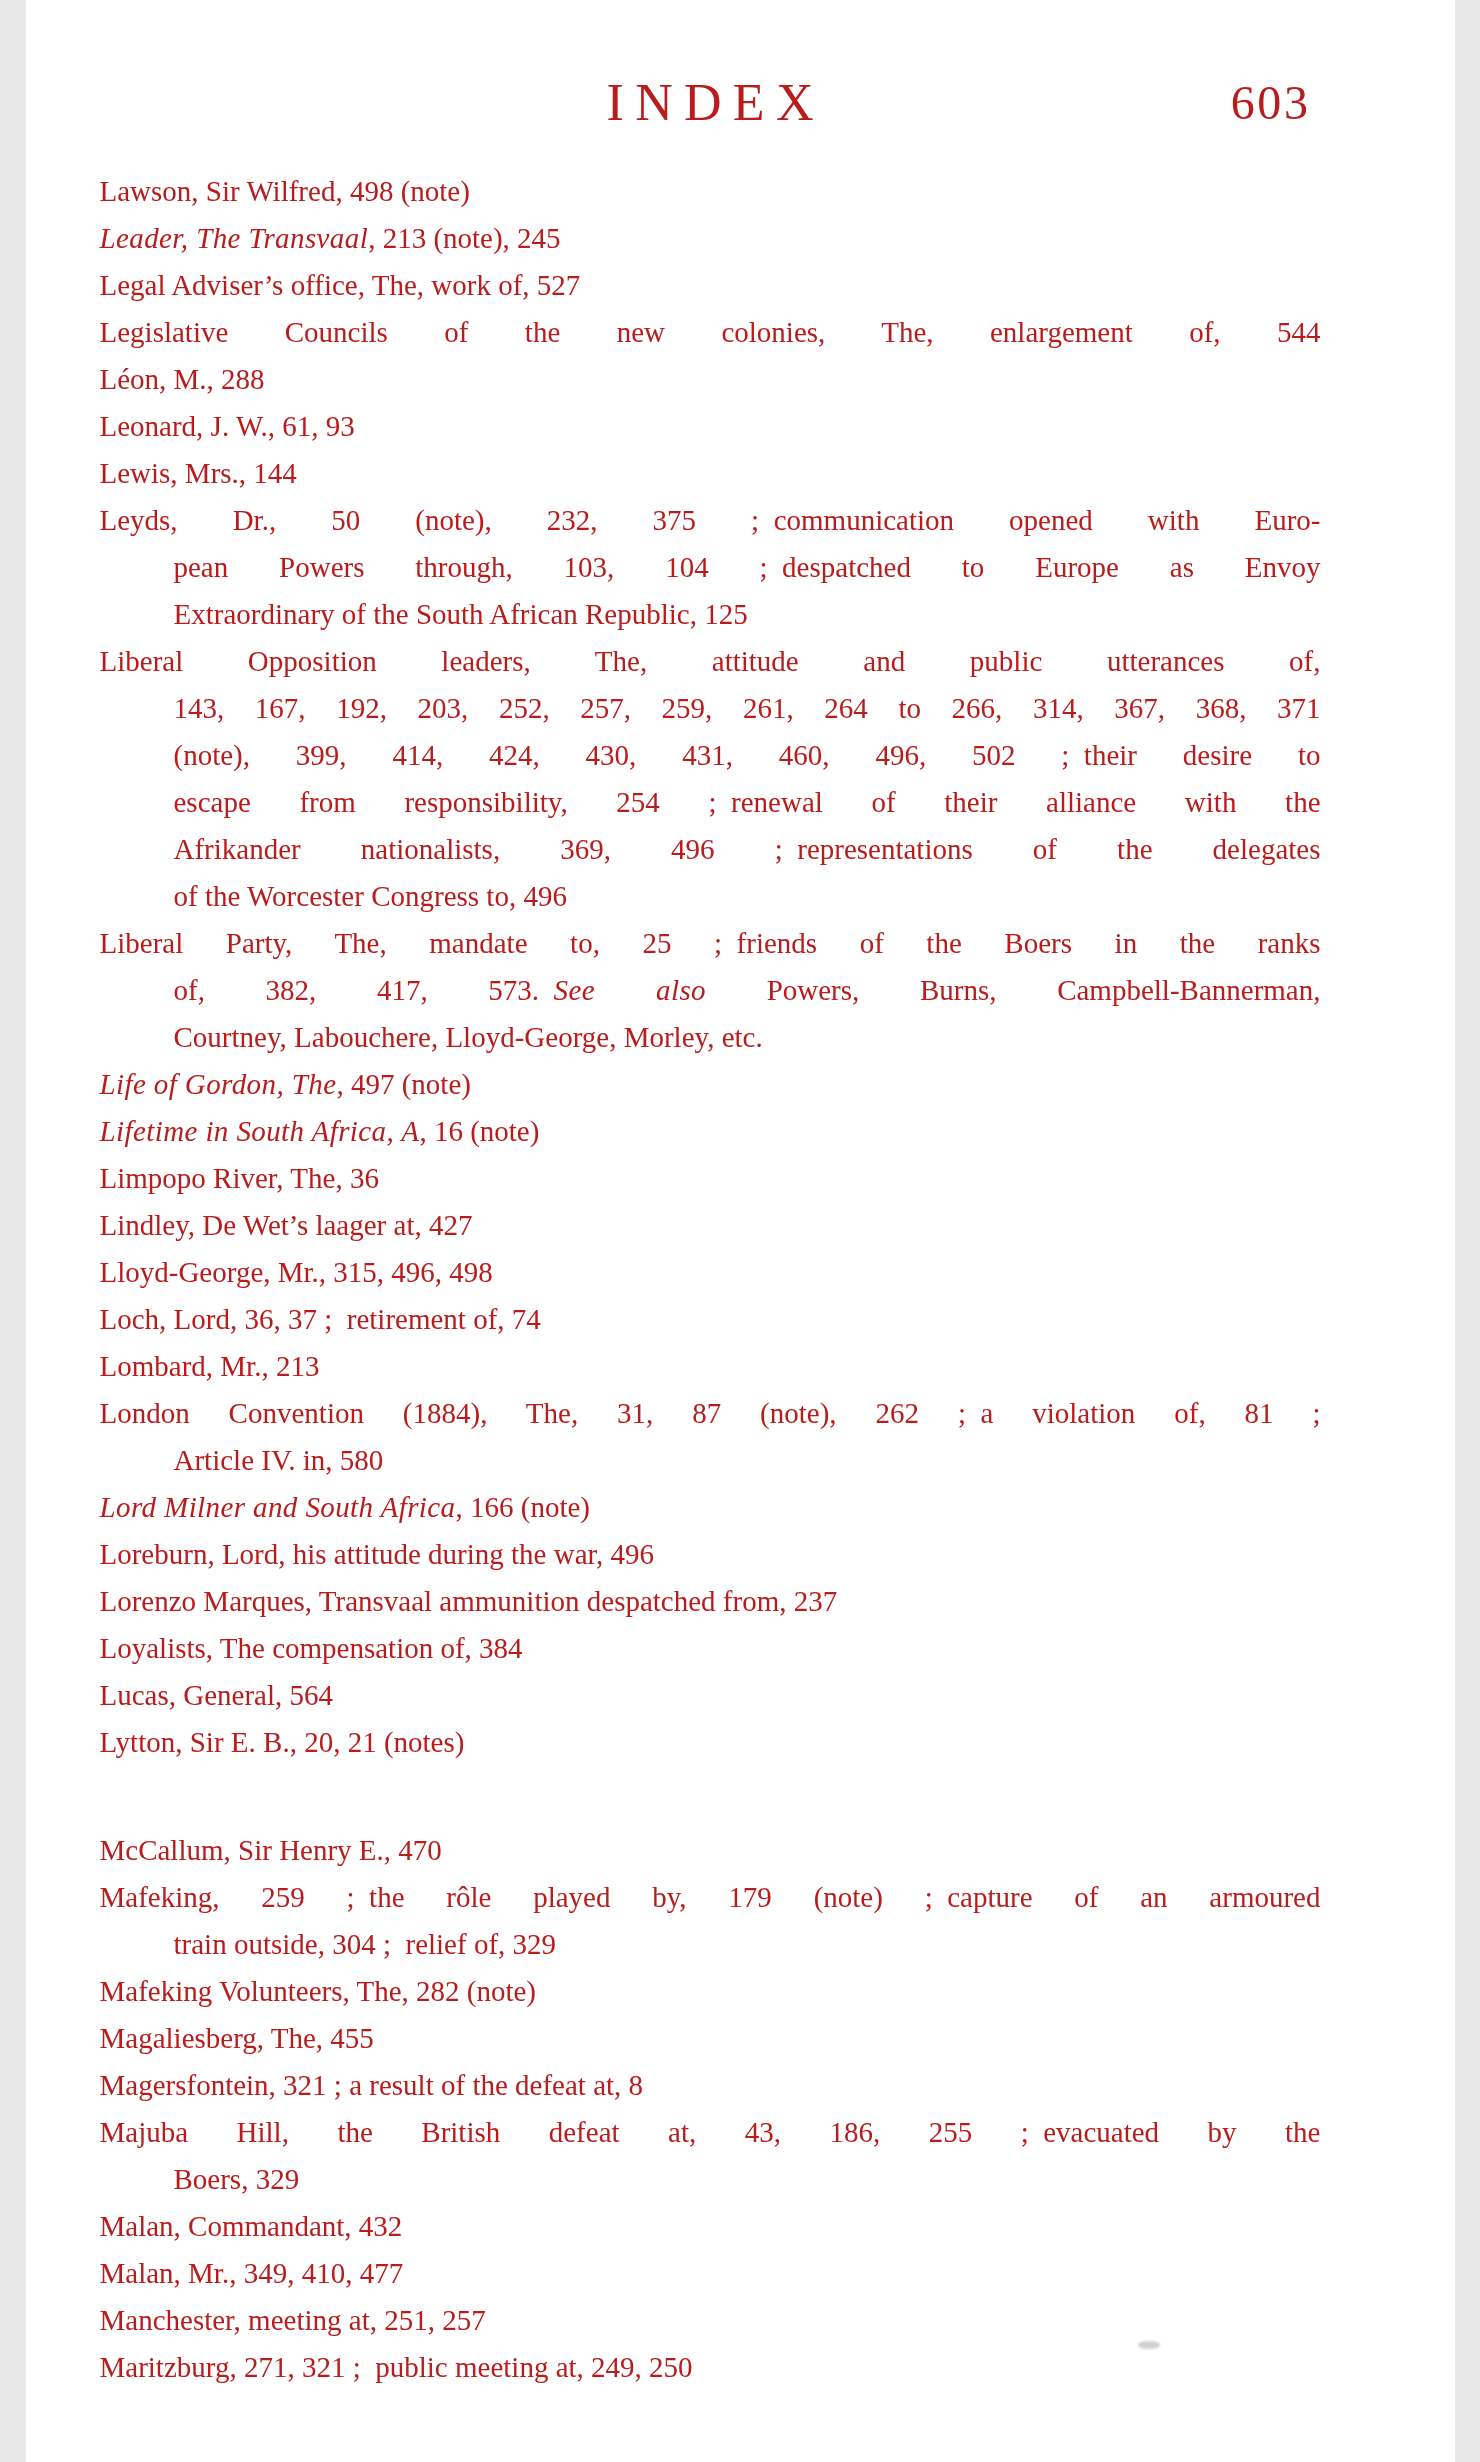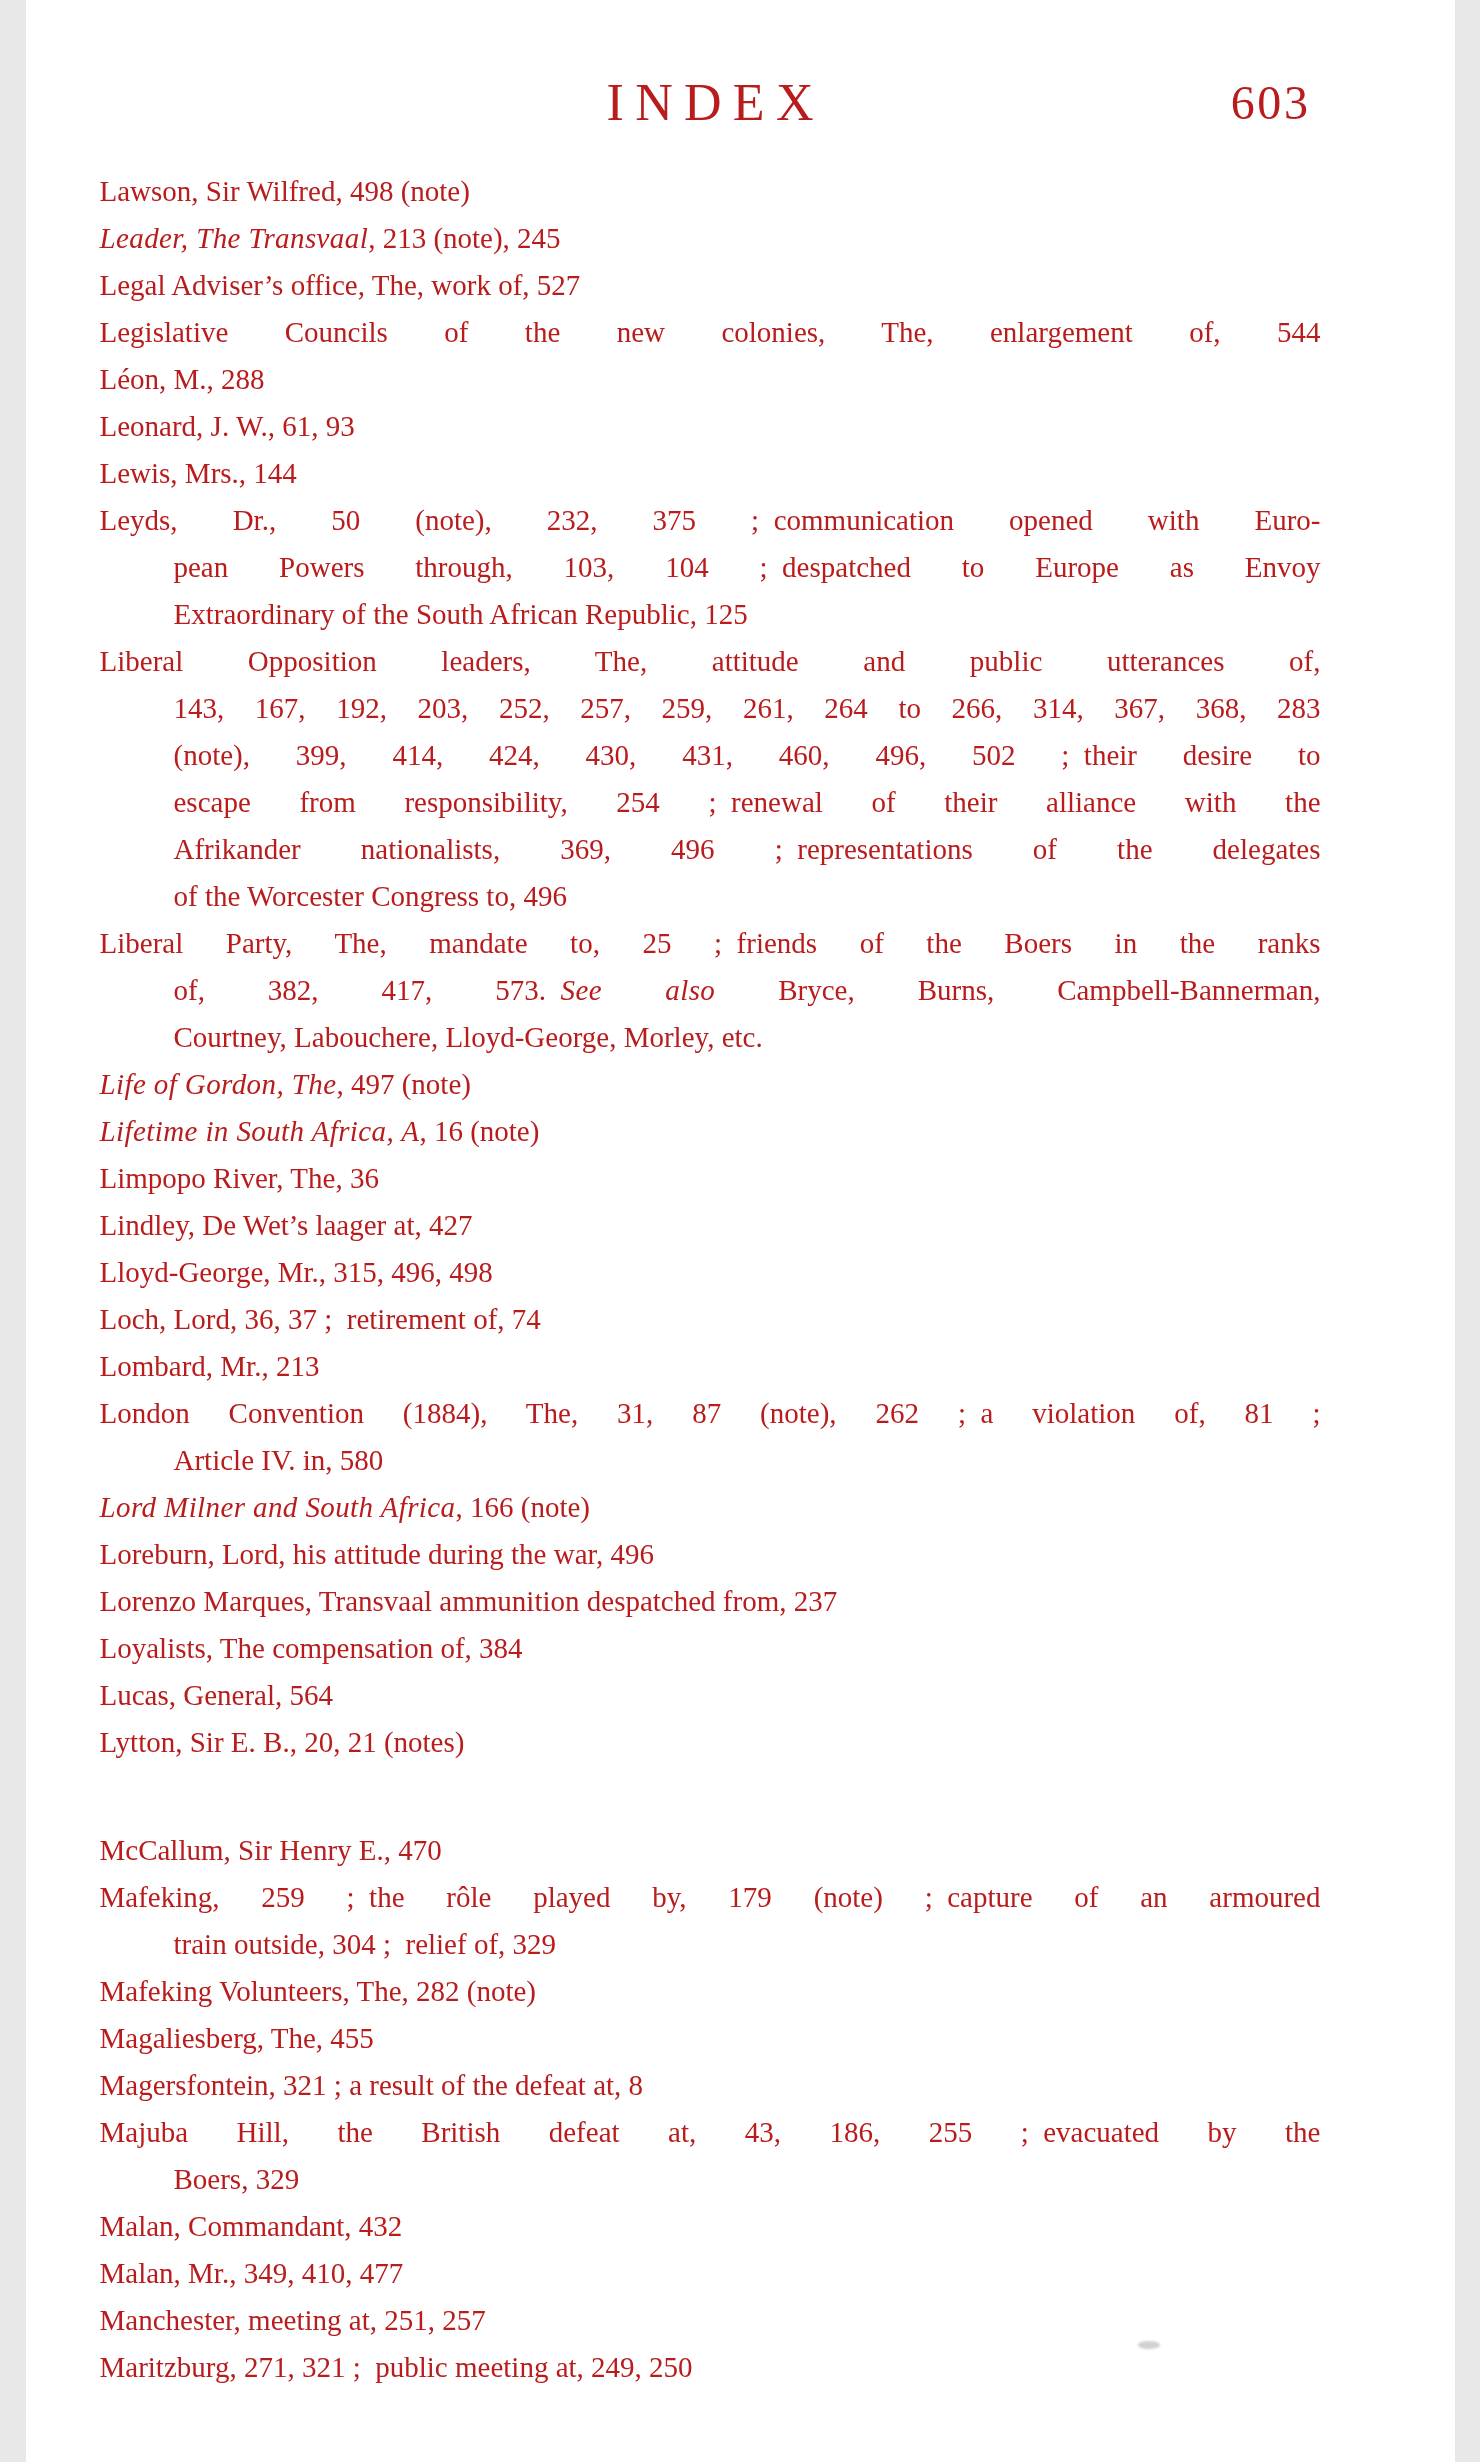--- a/index.html
+++ b/index.html
@@ -115,7 +115,7 @@
         </div>
         <div class="entry">
           <div class="line justify"><span>Liberal Opposition leaders, The, attitude and public utterances of,</span></div>
-          <div class="line indent justify"><span>143, 167, 192, 203, 252, 257, 259, 261, 264 to 266, 314, 367, 368, 283</span></div>
+          <div class="line indent justify"><span>143, 167, 192, 203, 252, 257, 259, 261, 264 to 266, 314, 367, 368, 371</span></div>
           <div class="line indent justify"><span>(note), 399, 414, 424, 430, 431, 460, 496, 502 ; their desire to</span></div>
           <div class="line indent justify"><span>escape from responsibility, 254 ; renewal of their alliance with the</span></div>
           <div class="line indent justify"><span>Afrikander nationalists, 369, 496 ; representations of the delegates</span></div>

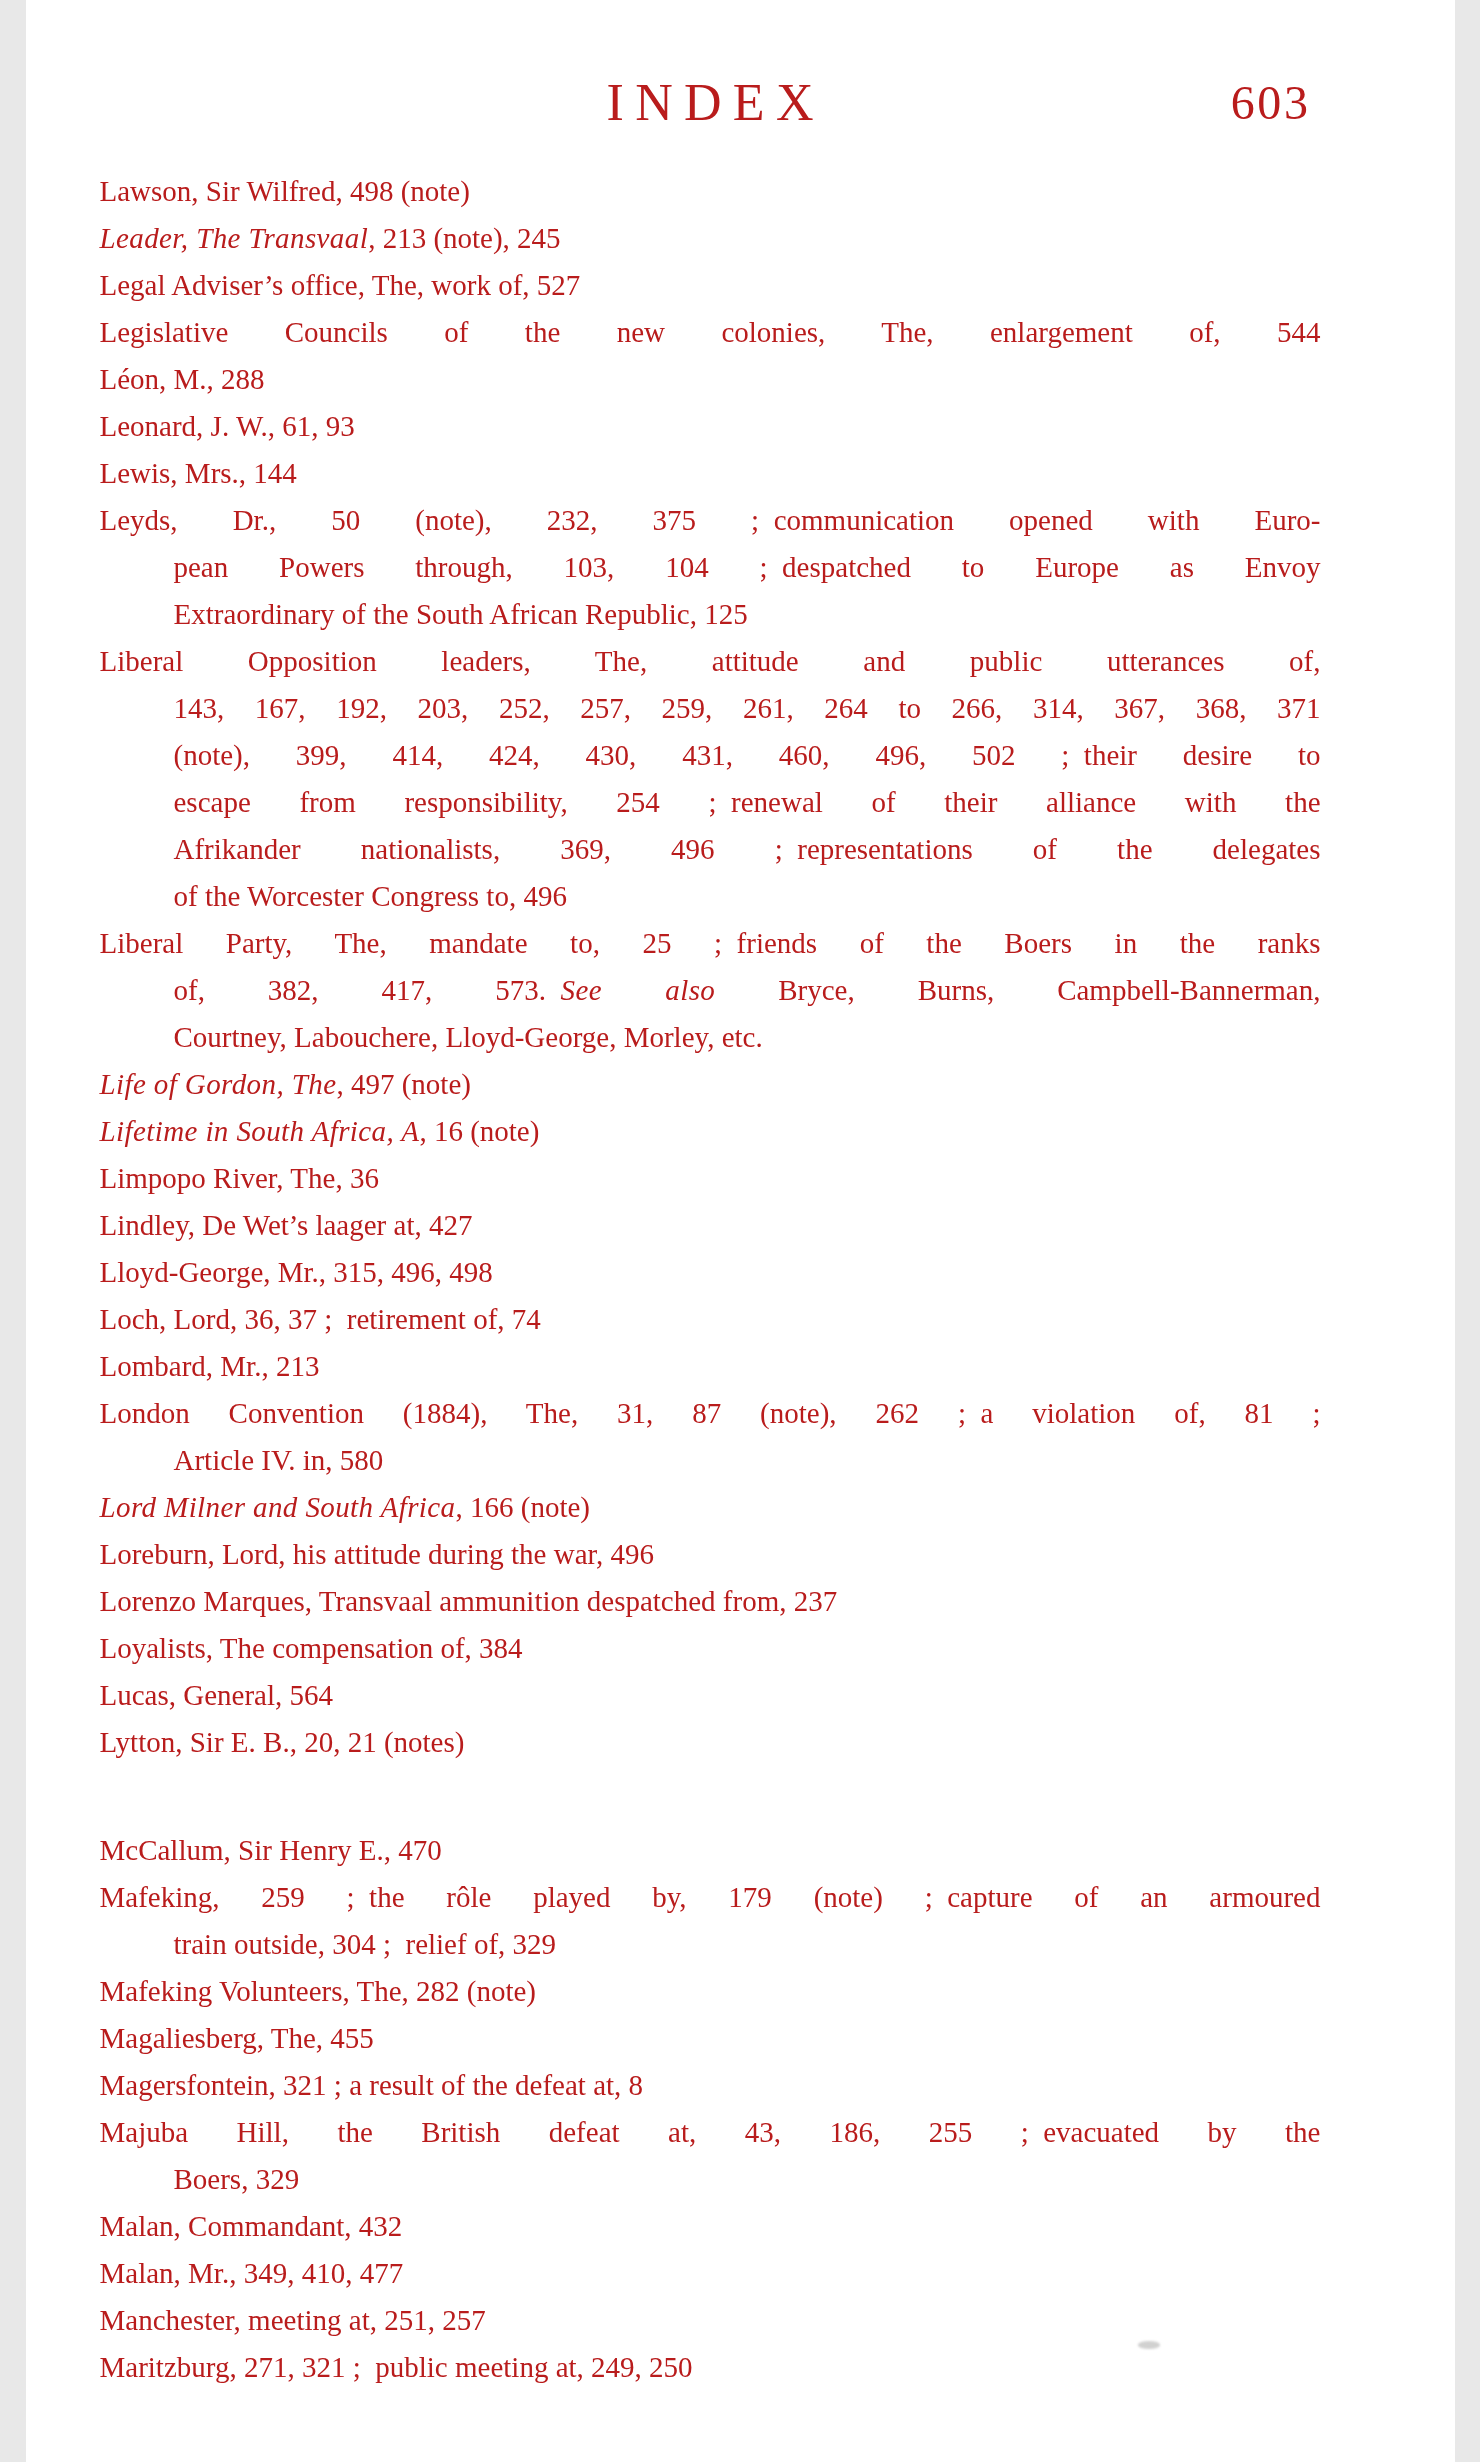--- a/index.html
+++ b/index.html
@@ -123,7 +123,7 @@
         </div>
         <div class="entry">
           <div class="line justify"><span>Liberal Party, The, mandate to, 25 ; friends of the Boers in the ranks</span></div>
-          <div class="line indent justify"><span>of, 382, 417, 573. </span><em>See also</em><span> Bryce, Burns, Campbell-Bannerman,</span></div>
+          <div class="line indent justify"><span>of, 382, 417, 573. </span><em>See also</em><span> Powers, Burns, Campbell-Bannerman,</span></div>
           <div class="line indent"><span>Courtney, Labouchere, Lloyd-George, Morley, etc.</span></div>
         </div>
         <div class="entry">

